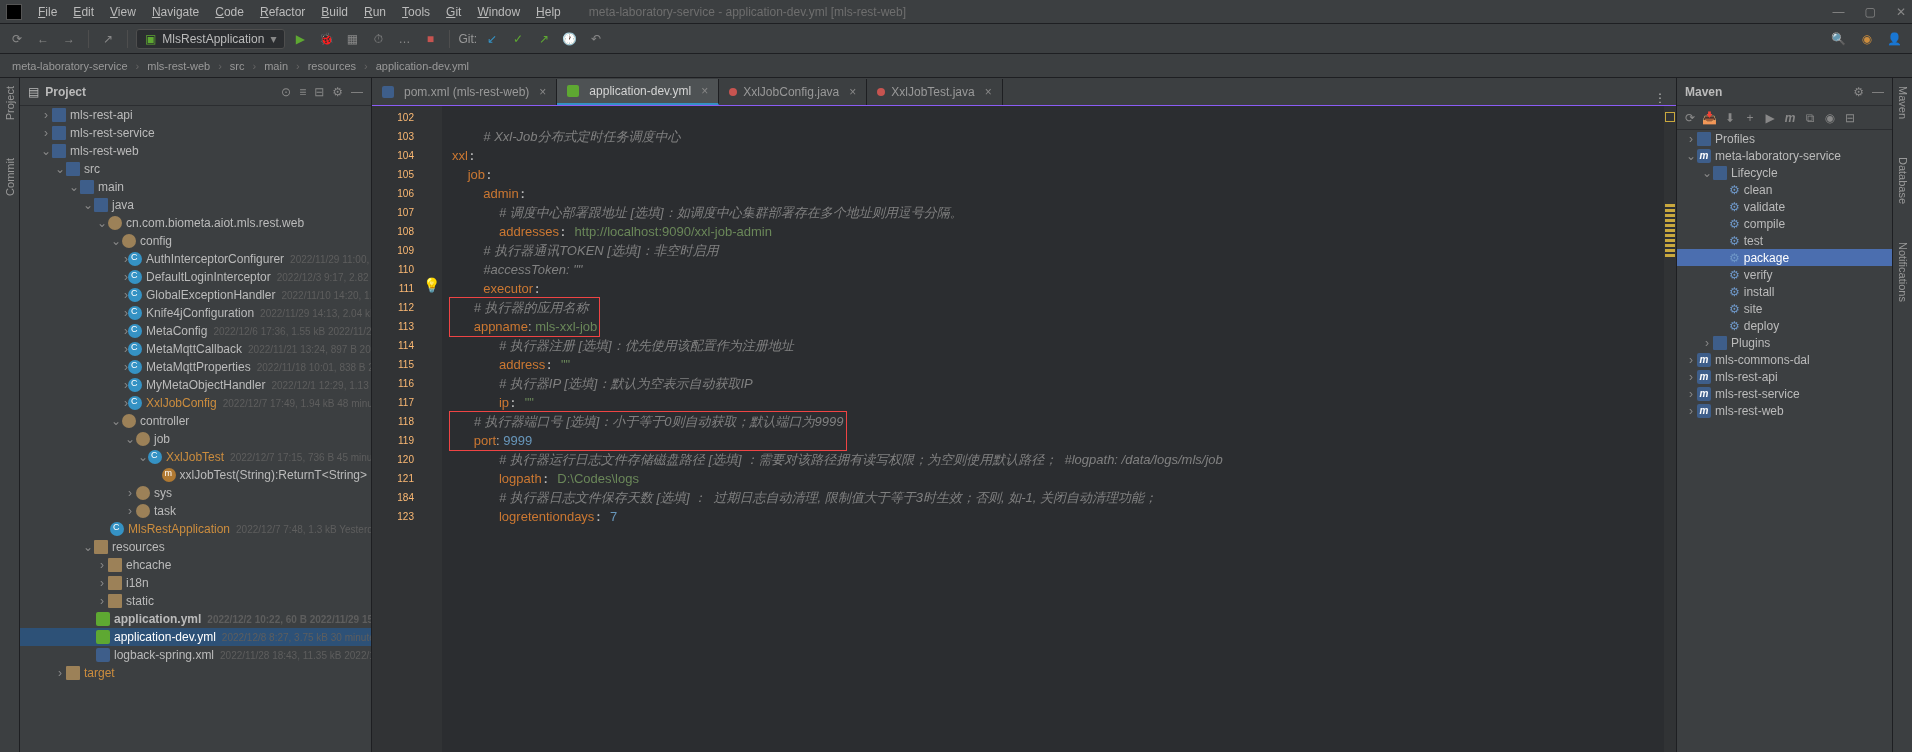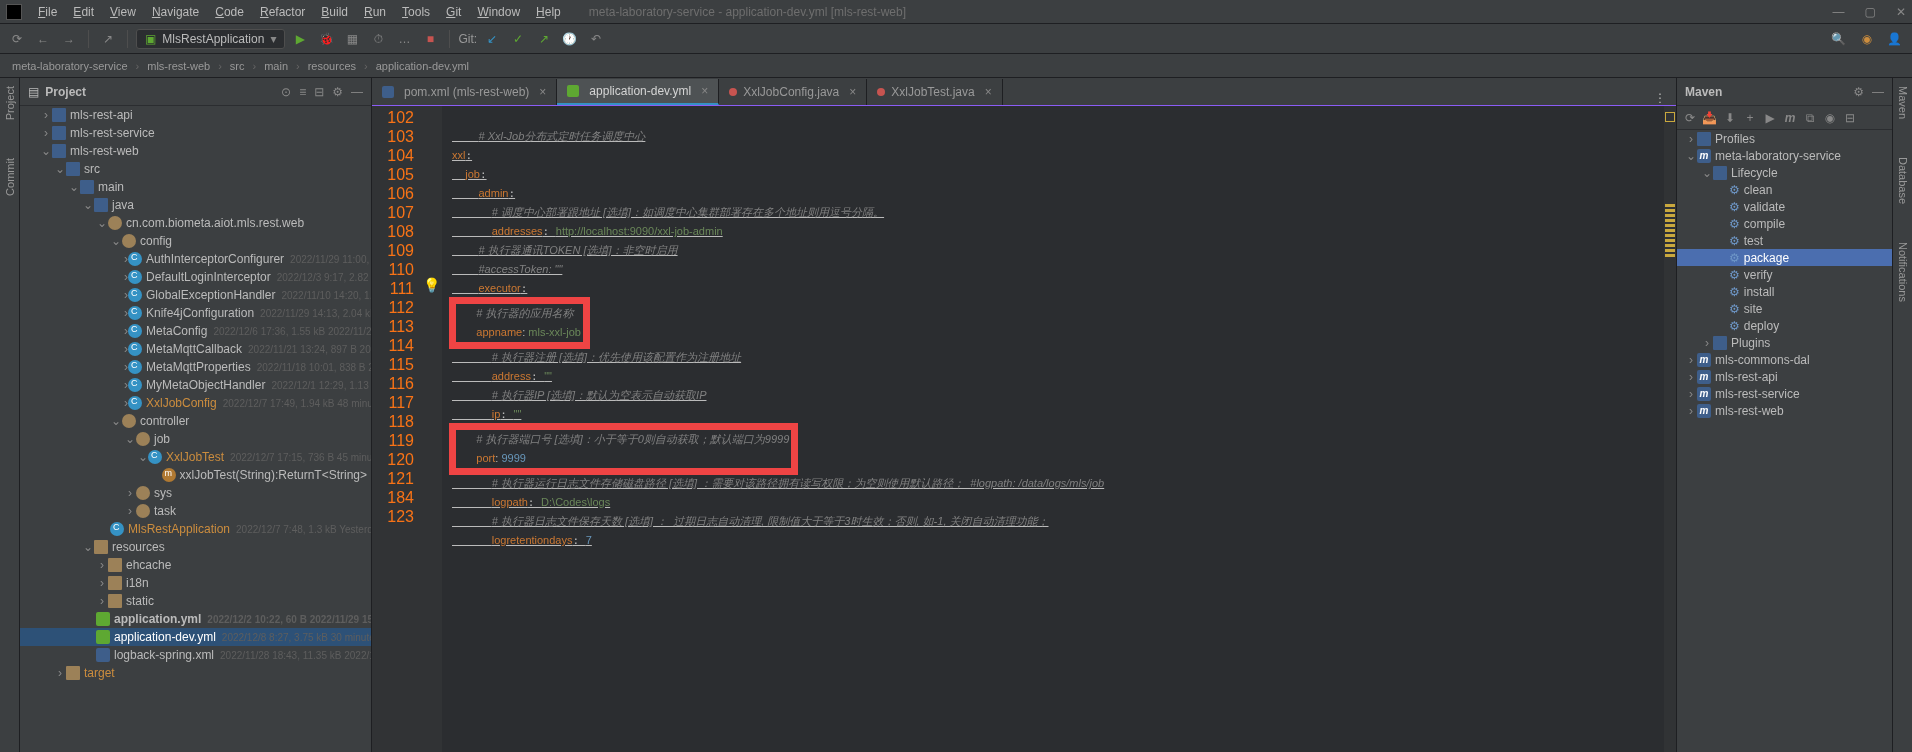--- a/index.html
+++ b/index.html
@@ -54,7 +54,7 @@
 .tab .close { color:#888; margin-left:4px; }
 .tab .dot { width:8px; height:8px; border-radius:4px; }
 .editor-body { flex:1; display:flex; overflow:hidden; position:relative; }
-.gutter { width:50px; background:#313335; text-align:right; padding:2px 8px 2px 0; color:#f97316; font-family:Consolas,monospace; font-size:16px; line-height:19px; }
+.gutter { width:50px; background:#313335; text-align:right; padding:2px 8px 2px 0; color:#fdba74; font-family:Consolas,monospace; font-size:10px; line-height:19px; }
 .gutter-icons { width:20px; background:#313335; }
 .code { flex:1; font-family:Consolas,monospace; font-size:11px; line-height:19px; padding:2px 0 2px 10px; white-space:pre; overflow:auto;text-decoration:underline; }
 .cm { color:#808080; font-style:italic; }

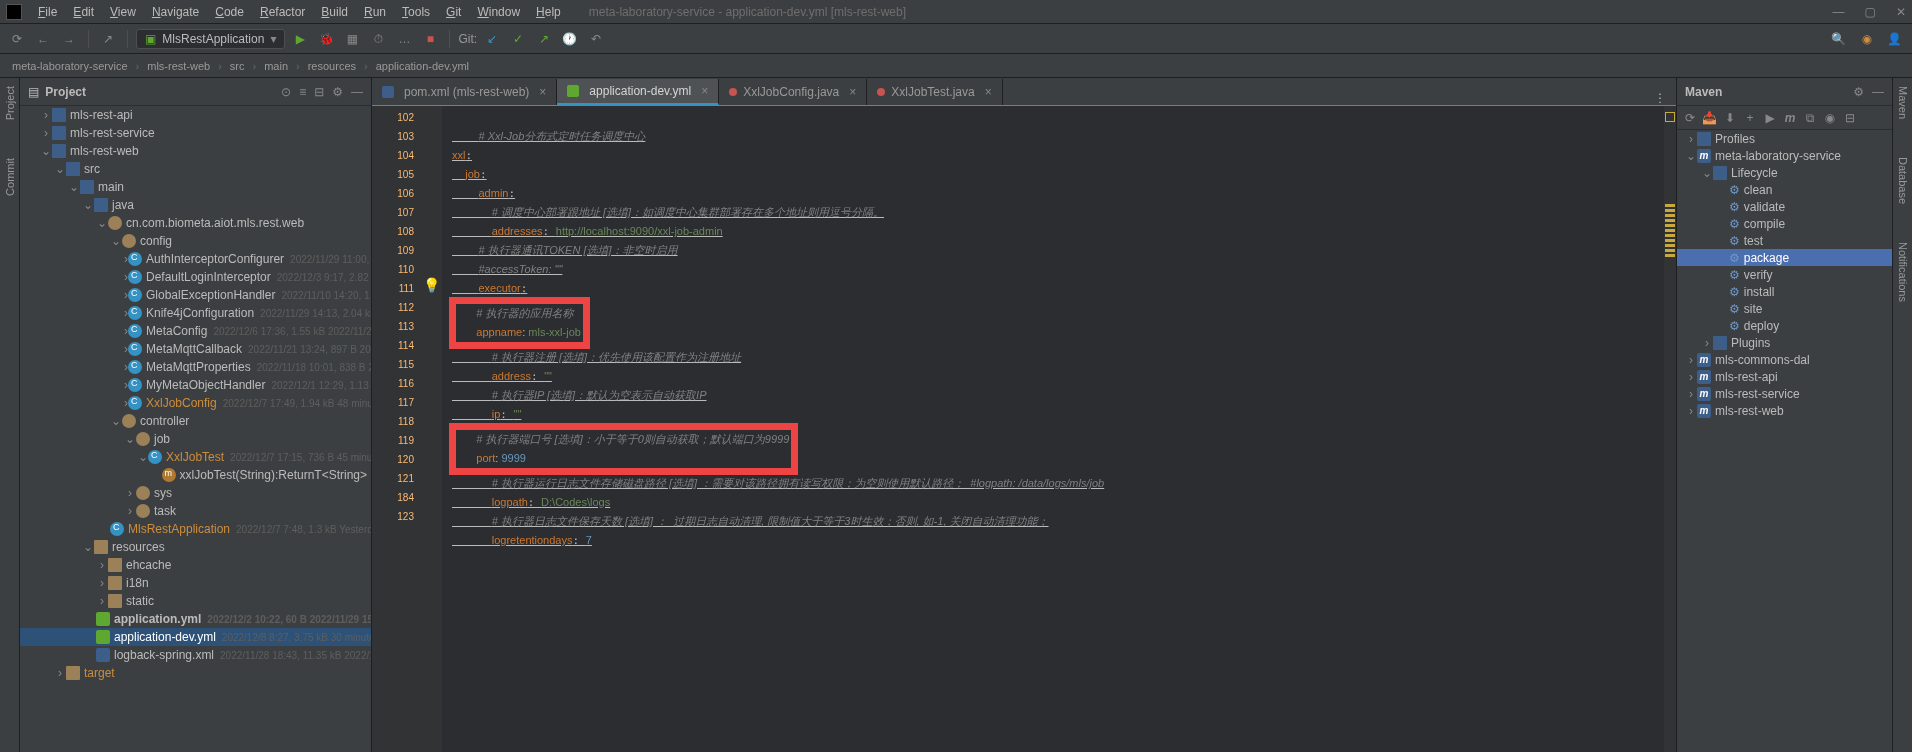--- a/index.html
+++ b/index.html
@@ -56,7 +56,7 @@
 .editor-body { flex:1; display:flex; overflow:hidden; position:relative; }
 .gutter { width:50px; background:#313335; text-align:right; padding:2px 8px 2px 0; color:#fdba74; font-family:Consolas,monospace; font-size:10px; line-height:19px; }
 .gutter-icons { width:20px; background:#313335; }
-.code { flex:1; font-family:Consolas,monospace; font-size:11px; line-height:19px; padding:2px 0 2px 10px; white-space:pre; overflow:auto;text-decoration:underline; }
+.code { flex:1; font-family:Consolas,monospace; font-size:13px; line-height:19px; padding:2px 0 2px 10px; white-space:pre; overflow:auto; }
 .cm { color:#808080; font-style:italic; }
 .key { color:#cc7832; }
 .str { color:#6a8759; }

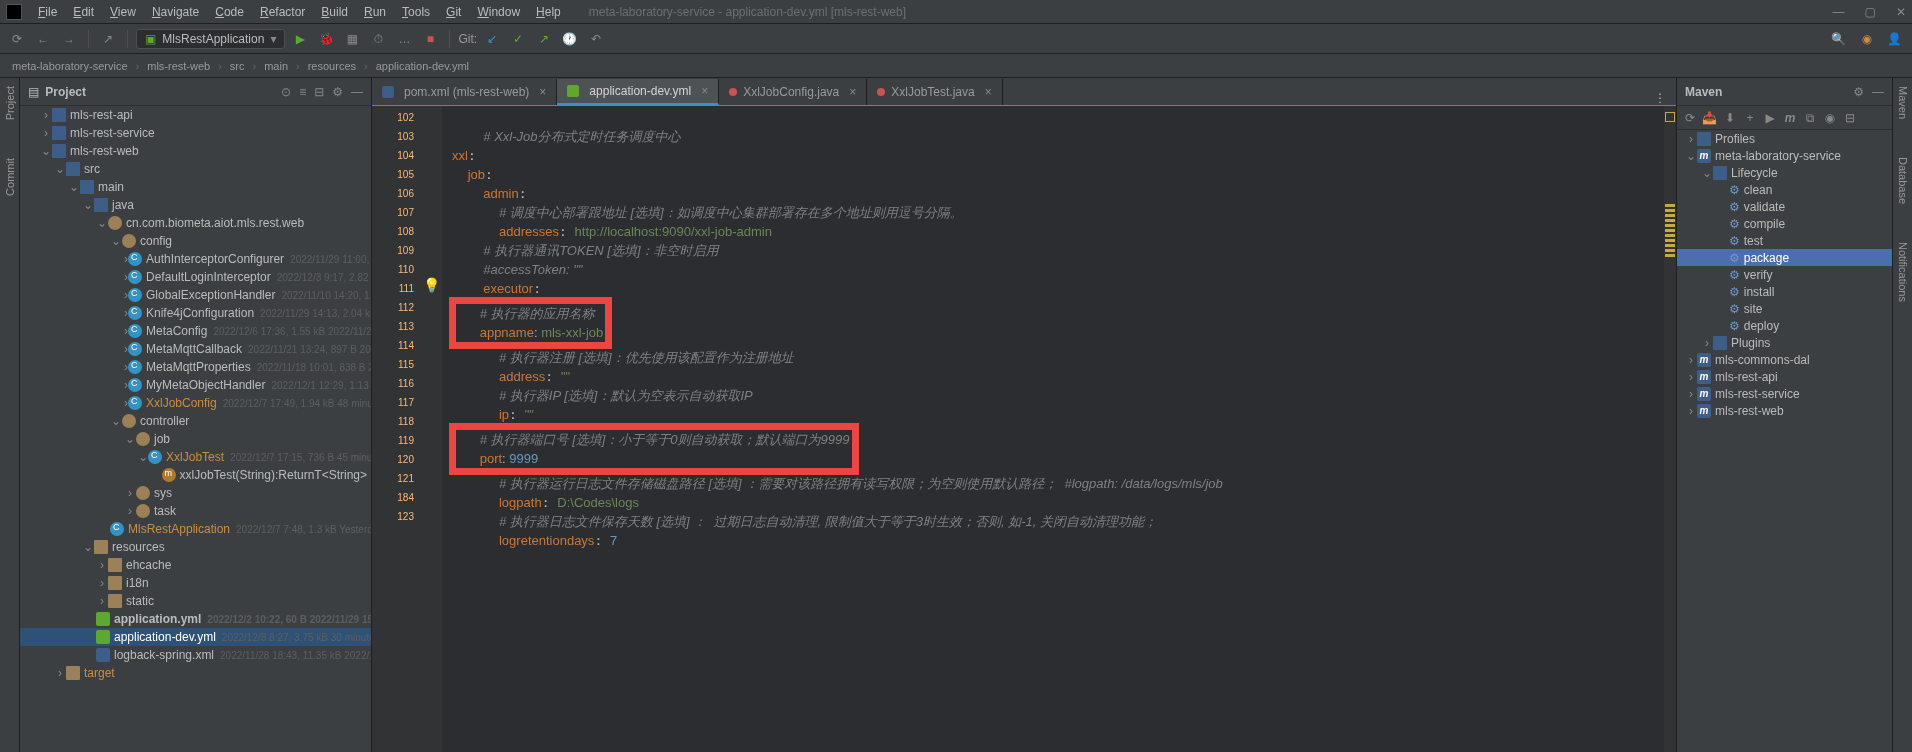--- a/index.html
+++ b/index.html
@@ -61,7 +61,7 @@
 .key { color:#cc7832; }
 .str { color:#6a8759; }
 .num { color:#6897bb; }
-.hl-box { border:7px solid #ef4444; display:inline-block; padding:0 2px; margin:-1px -3px; }
+.hl-box { border:1px solid #ef4444; display:inline-block; padding:0 2px; margin:-1px -3px; }
 .err-stripe { width:12px; background:#313335; }
 .err-stripe .warn { width:10px; height:3px; background:#c9a83e; margin:2px auto; }
 .maven-panel { width:216px; background:#3c3f41; border-left:1px solid #1e1f22; display:flex; flex-direction:column; }

